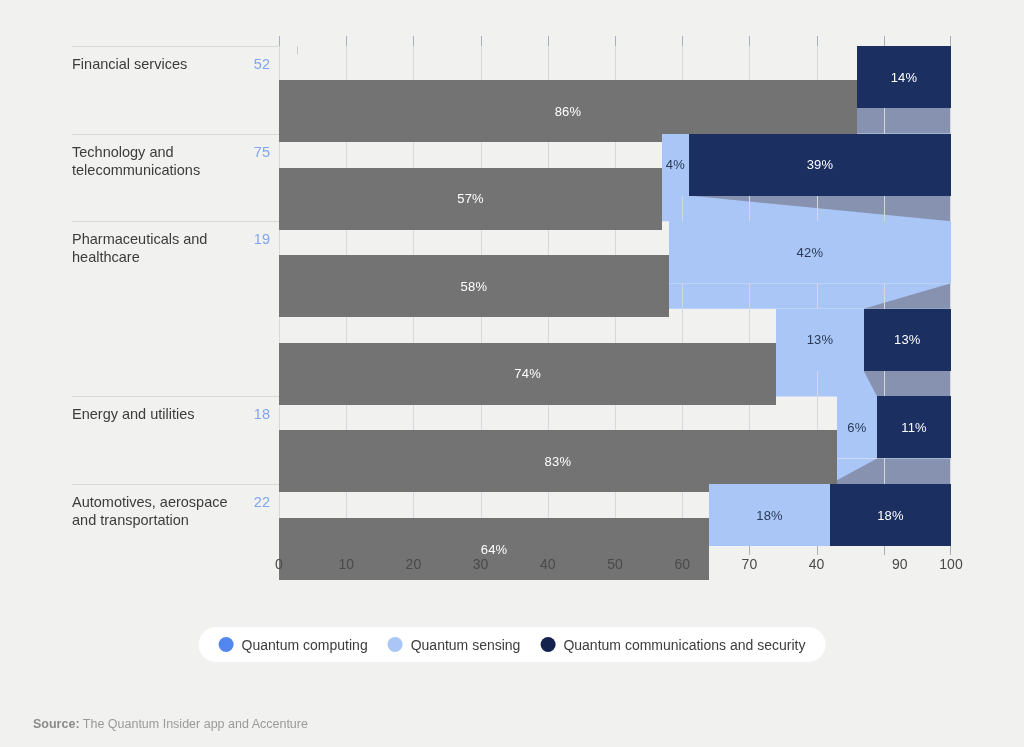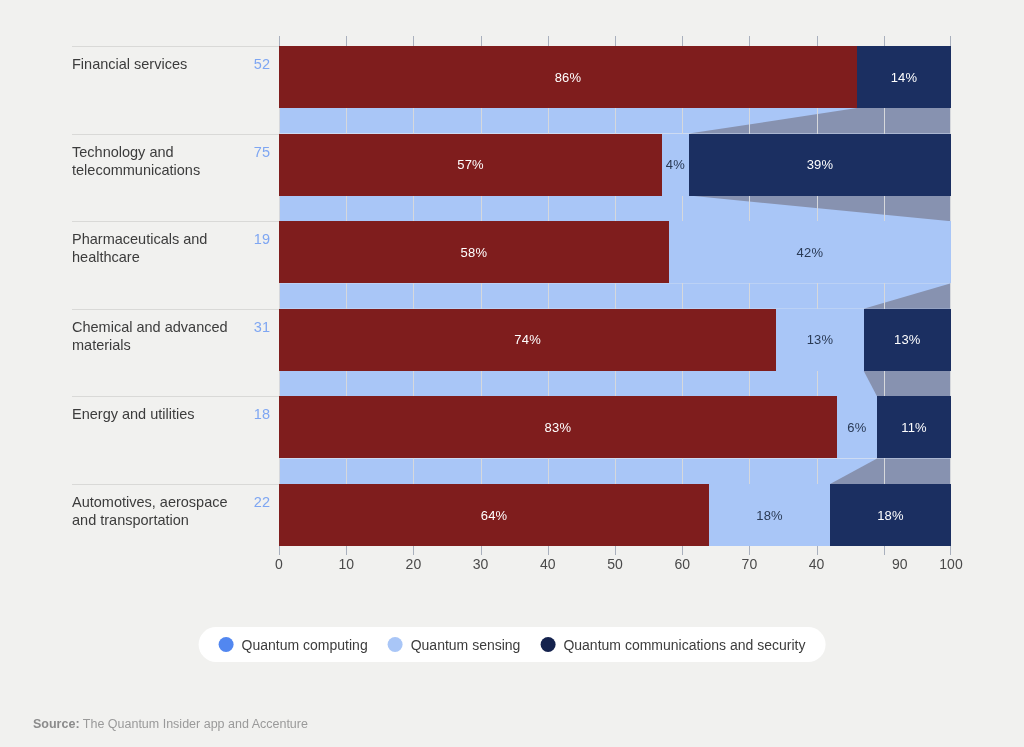--- a/index.html
+++ b/index.html
@@ -57,7 +57,7 @@
     overflow:hidden;
     white-space:nowrap;
   }
-  .seg.computing   { background:#7f1d1d; }
+  .seg.computing   { background:#737373;margin-top:34px; }
   .seg.sensing     { background:#a9c6f7; color:#2a3a55; }
   .seg.security    { background:#1b2f61; }
 

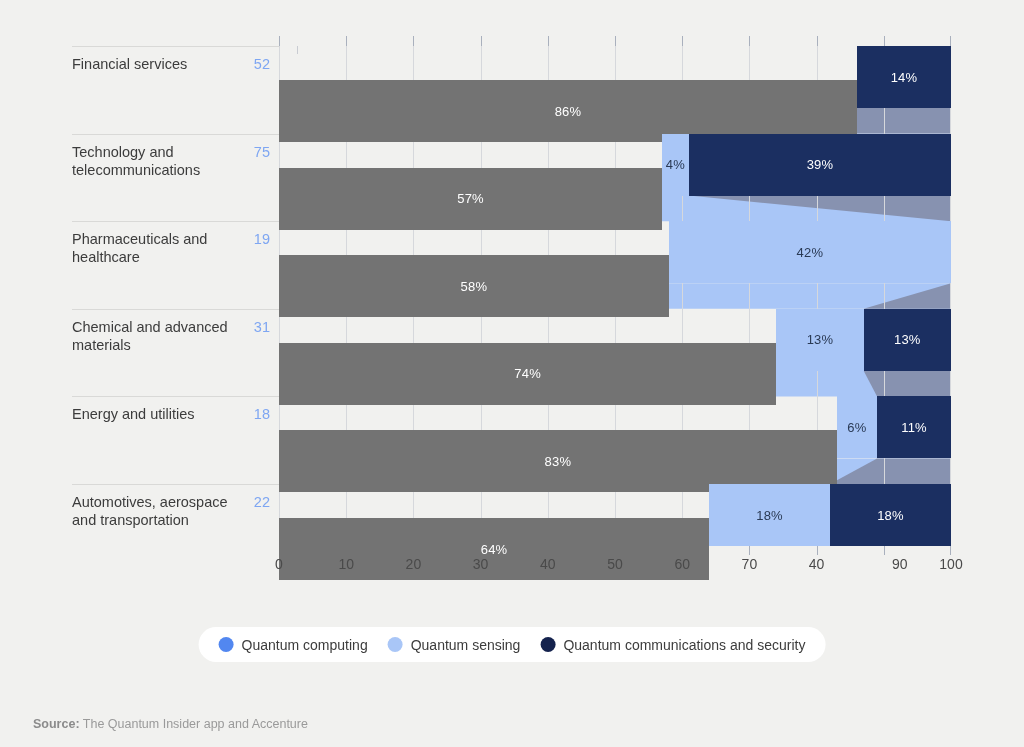--- a/index.html
+++ b/index.html
@@ -142,11 +142,6 @@
         <div>Pharmaceuticals and</div>
         <div>healthcare</div>
         <div class="row-count">19</div>
-      </div>
-      <div class="row-label" style="top: 262.8px; height: 82px;">
-        <div>Chemical and advanced</div>
-        <div>materials</div>
-        <div class="row-count">31</div>
       </div>
       <div class="row-label" style="top: 350.4px; height: 82px;">
         <div>Energy and utilities</div>

